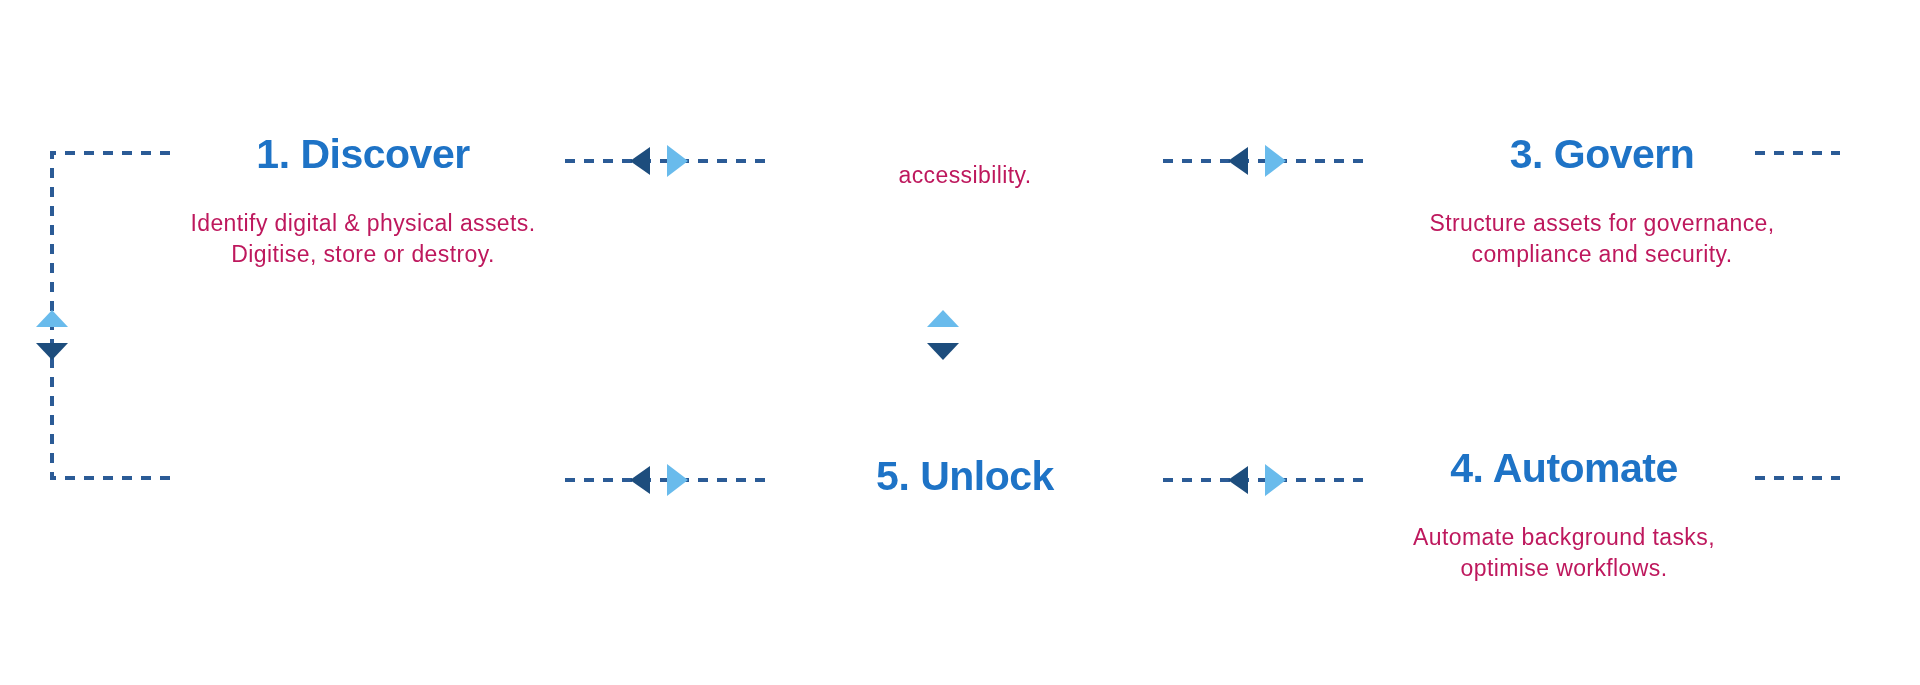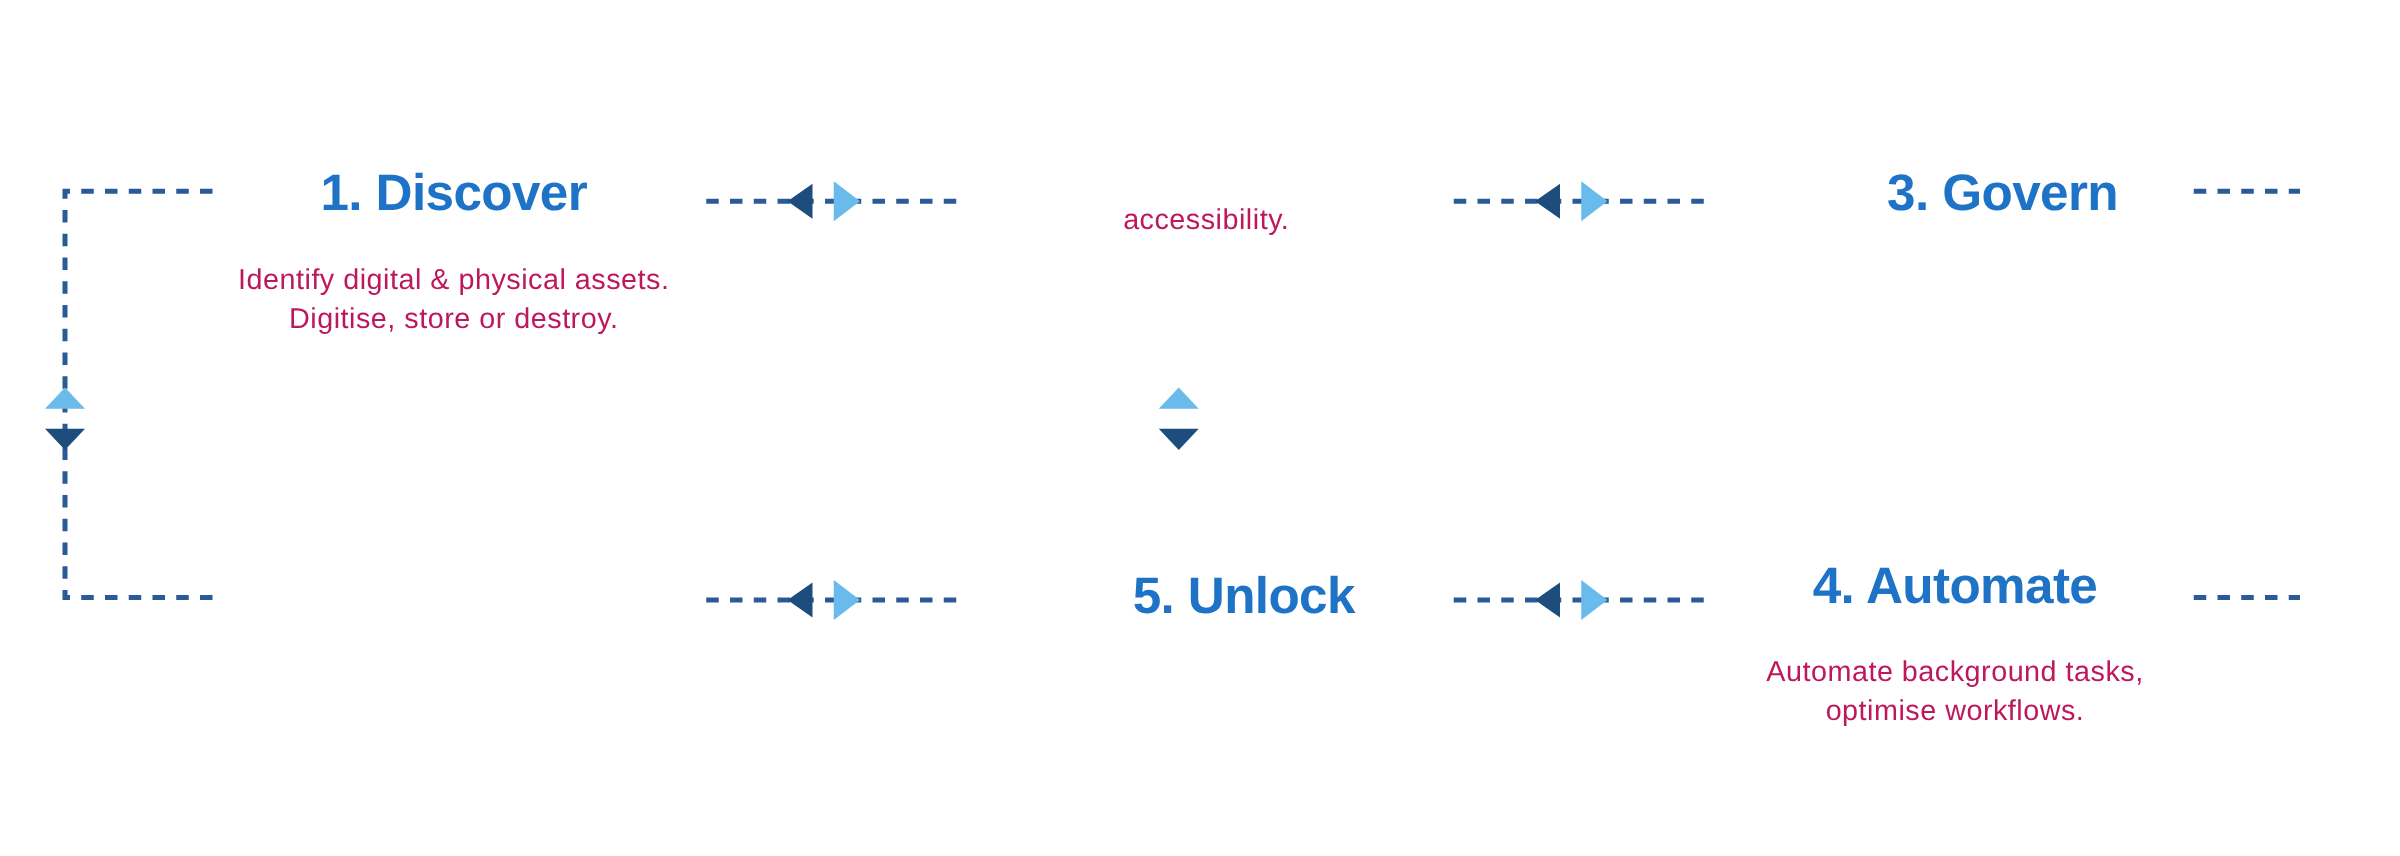--- a/index.html
+++ b/index.html
@@ -124,6 +124,10 @@
 
   <div class="step s3">
     <div class="step-title">3. Govern</div>
+    <div class="step-desc">
+      <span>Structure assets for governance,</span>
+      <span>compliance and security.</span>
+    </div>
   </div>
 
   <div class="step s6">

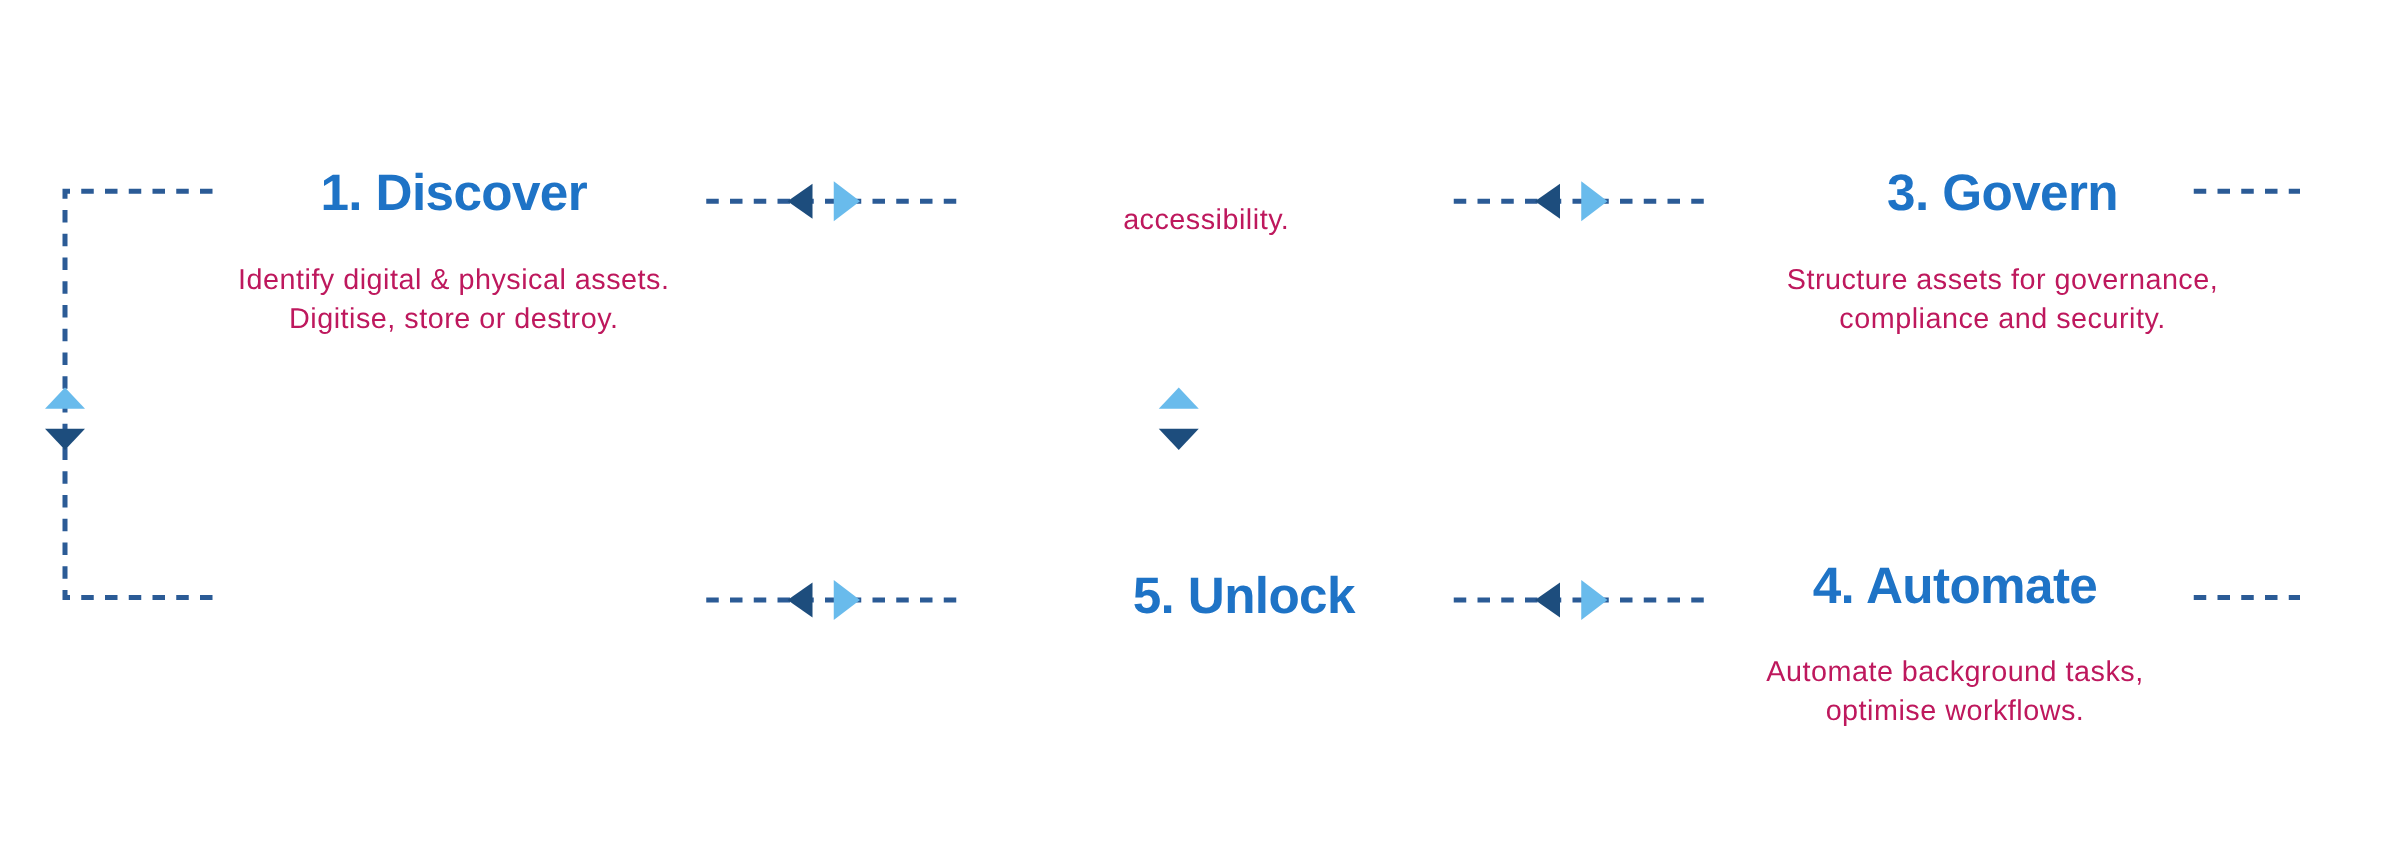--- a/index.html
+++ b/index.html
@@ -56,7 +56,7 @@
   .s2 { left: 685px;  top: 130px; }
   .s3 { left: 1322px; top: 130px; }
   .s6 { left: 84px;   top: 452px; }
-  .s5 { left: 715px;  top: 452px; }
+  .s5 { left: 685px;  top: 452px; }
   .s4 { left: 1284px; top: 444px; }
 </style>
 </head>

